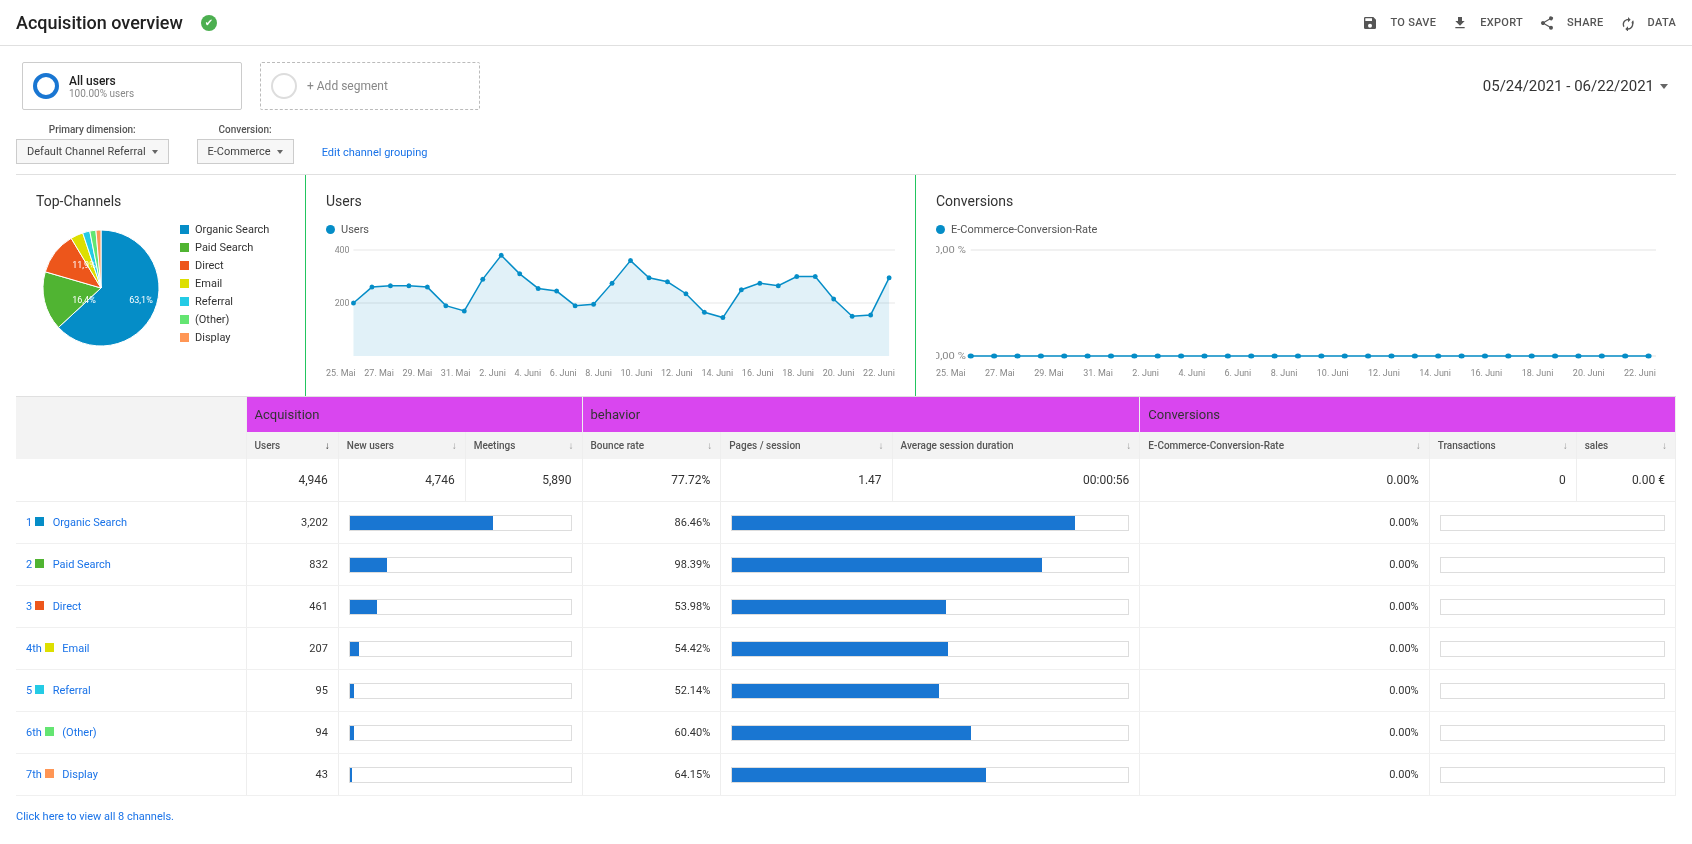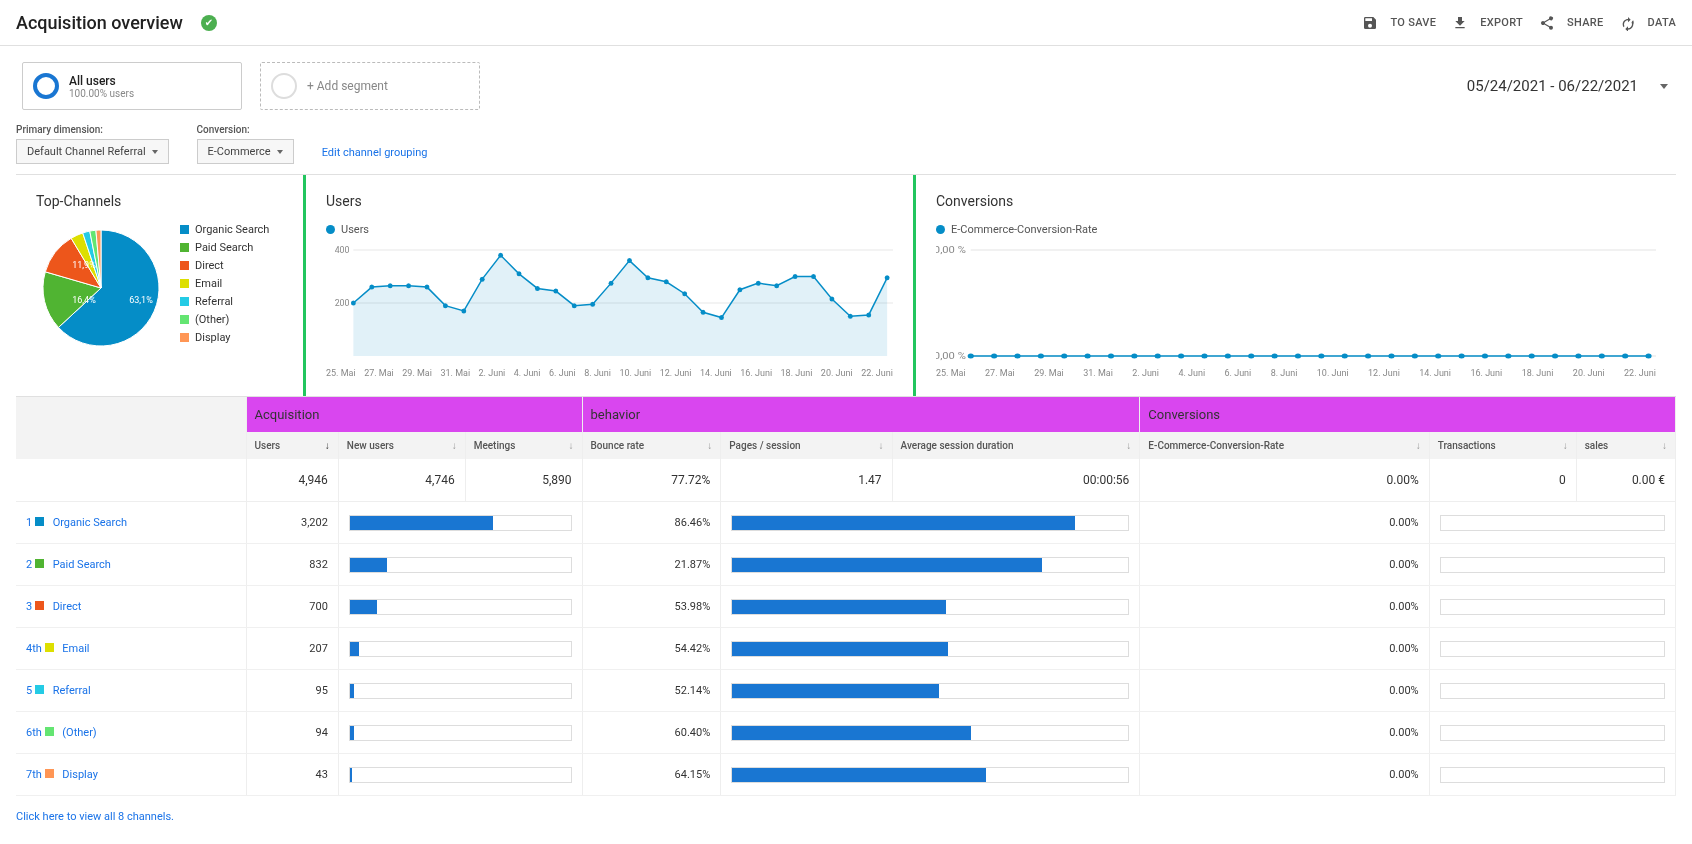--- a/index.html
+++ b/index.html
@@ -17,7 +17,7 @@
   .segment-card .sub { font-size:10px; color:#888;}
   .add-segment { border:1px dashed #bbb; border-radius:2px; padding:10px 16px 10px 10px; display:flex; align-items:center; gap:10px; min-width:220px; color:#888; cursor:pointer;}
   .add-segment .circle { width:26px; height:26px; border:2px solid #ddd; border-radius:50%; }
-  .date-range { margin-left:auto; padding-right:8px; font-size:15px; color:#333; display:flex; align-items:center; gap:22px; cursor:pointer;}
+  .date-range { margin-left:auto; padding-right:8px; font-size:15px; color:#333; display:flex; align-items:center; gap:6px; cursor:pointer;}
   .date-range .caret { width:0;height:0;border-left:4px solid transparent;border-right:4px solid transparent;border-top:5px solid #666;}
   .controls-row { display:flex; align-items:center; gap:28px; padding:14px 16px 10px;}
   .controls-row .label { font-size:10px; color:#555; font-weight:500; margin-bottom:4px;}

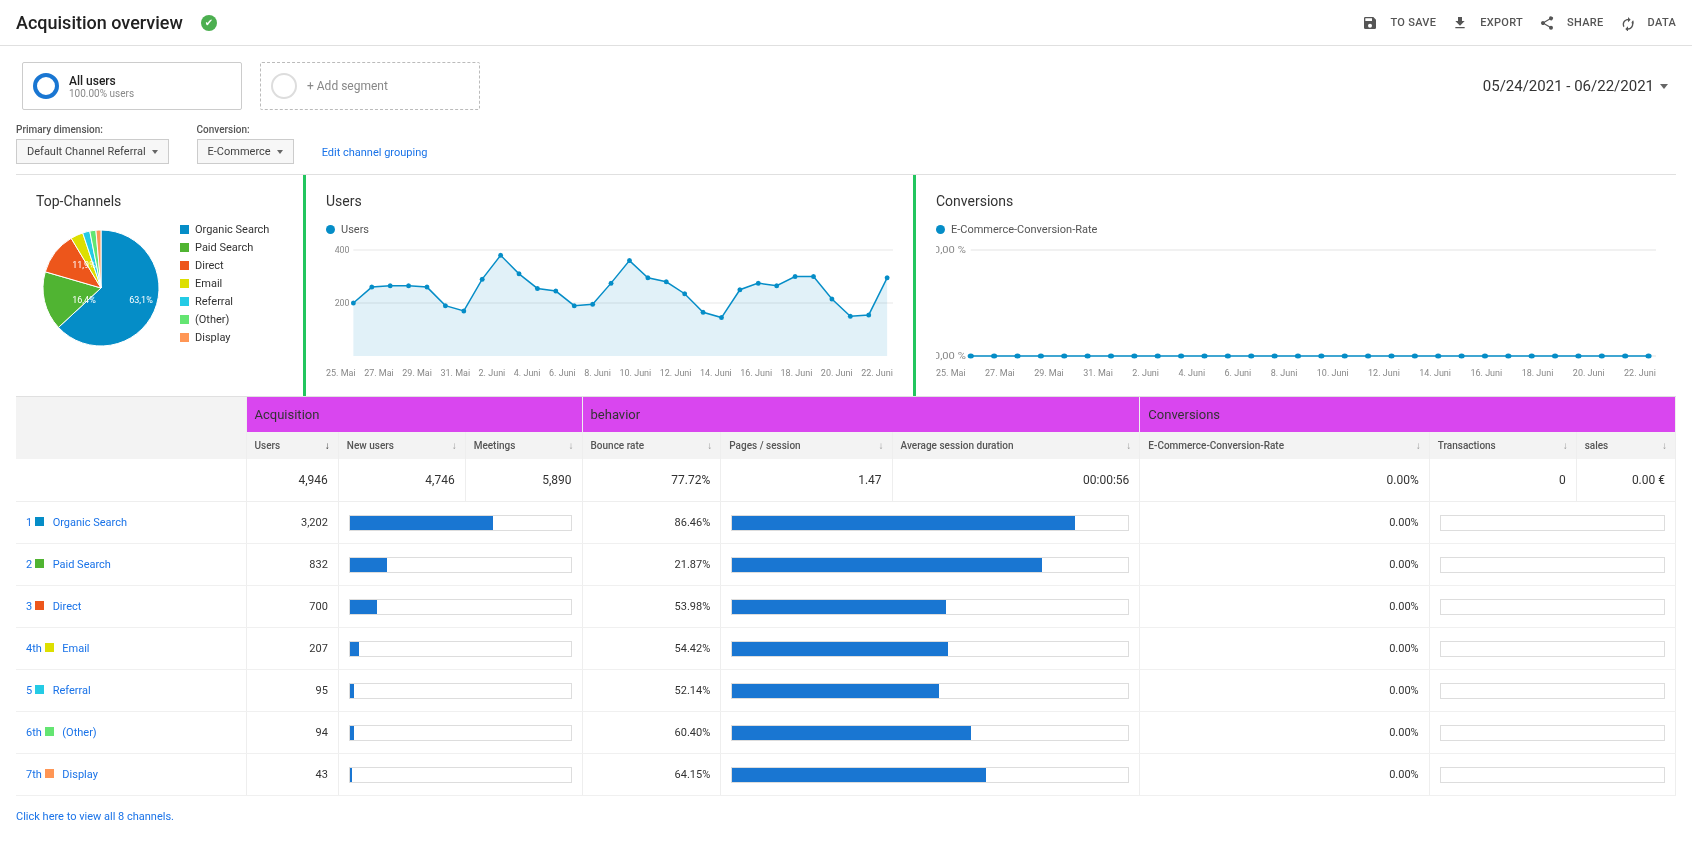--- a/index.html
+++ b/index.html
@@ -20,7 +20,7 @@
   .date-range { margin-left:auto; padding-right:8px; font-size:15px; color:#333; display:flex; align-items:center; gap:6px; cursor:pointer;}
   .date-range .caret { width:0;height:0;border-left:4px solid transparent;border-right:4px solid transparent;border-top:5px solid #666;}
   .controls-row { display:flex; align-items:center; gap:28px; padding:14px 16px 10px;}
-  .controls-row .label { font-size:10px; color:#555; font-weight:500; margin-bottom:4px;}
+  .controls-row .label { font-size:10px; color:#555; font-weight:500; margin-bottom:4px;text-align:center;}
   .select-btn { border:1px solid #ccc; background:#f7f7f7; padding:5px 10px; font-size:11px; color:#444; display:flex; align-items:center; gap:6px; cursor:pointer;}
   .select-btn .caret { width:0;height:0;border-left:3px solid transparent;border-right:3px solid transparent;border-top:4px solid #666;}
   .link { color:#1a73e8; font-size:11px; cursor:pointer;}

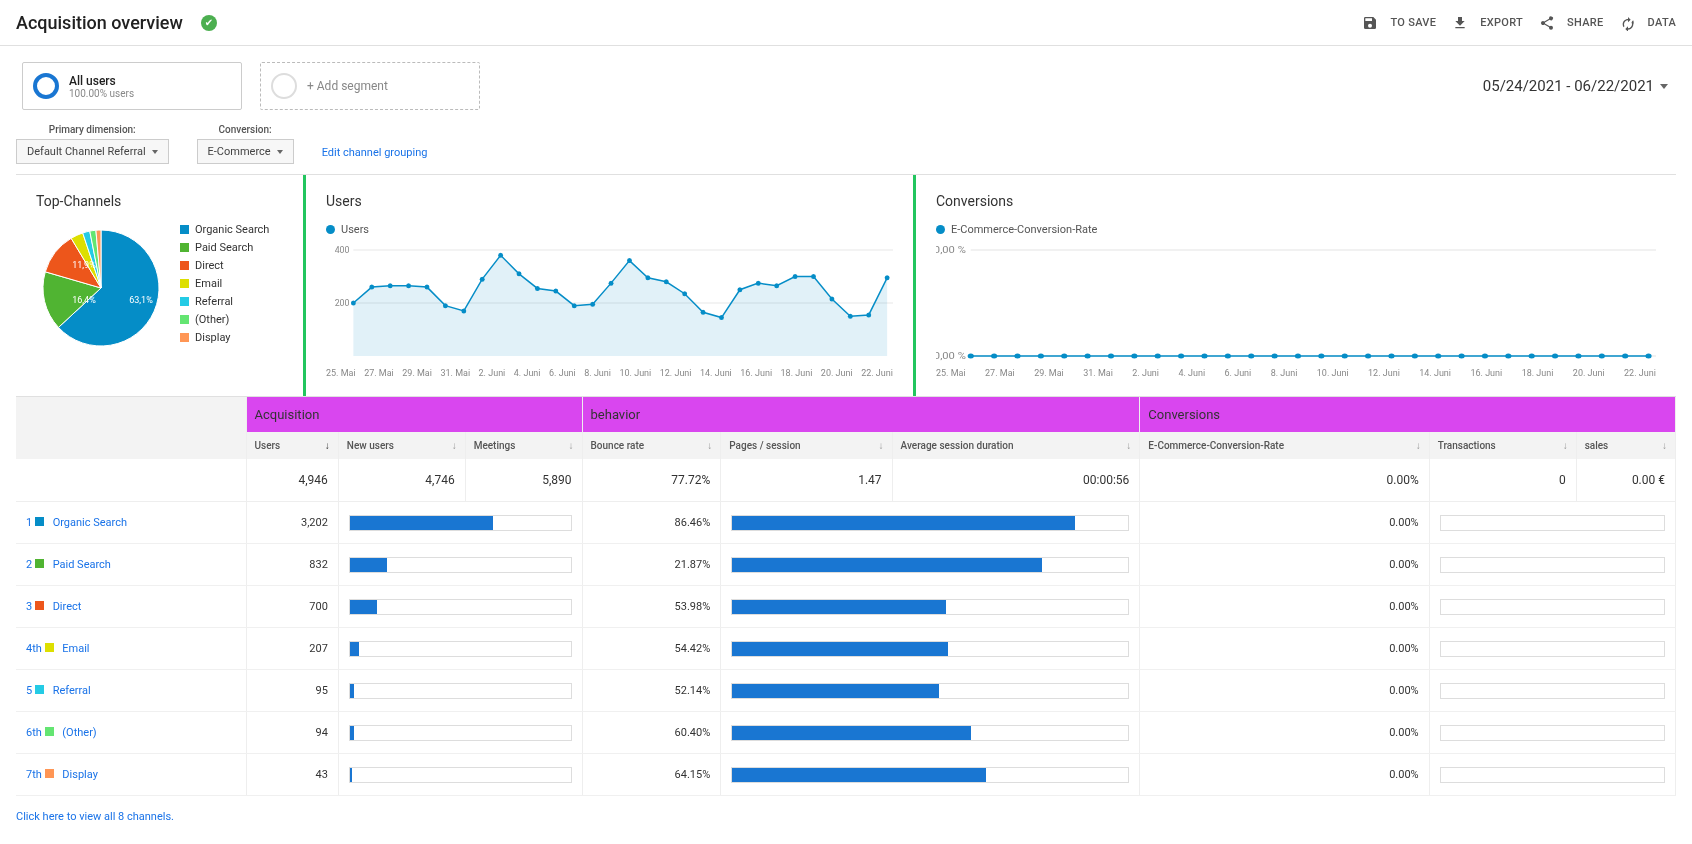--- a/index.html
+++ b/index.html
@@ -25,7 +25,7 @@
   .select-btn .caret { width:0;height:0;border-left:3px solid transparent;border-right:3px solid transparent;border-top:4px solid #666;}
   .link { color:#1a73e8; font-size:11px; cursor:pointer;}
   .panels { display:flex; border-top:1px solid #e0e0e0; margin:0 16px;}
-  .panel { padding:18px 20px; border-right:3px solid #22c55e;}
+  .panel { padding:18px 20px; border-right:1px solid #22c55e;}
   .panel:last-child { border-right:none;}
   .panel-title { font-size:14px; color:#333; margin-bottom:14px;}
   .pie-panel { width:290px;}

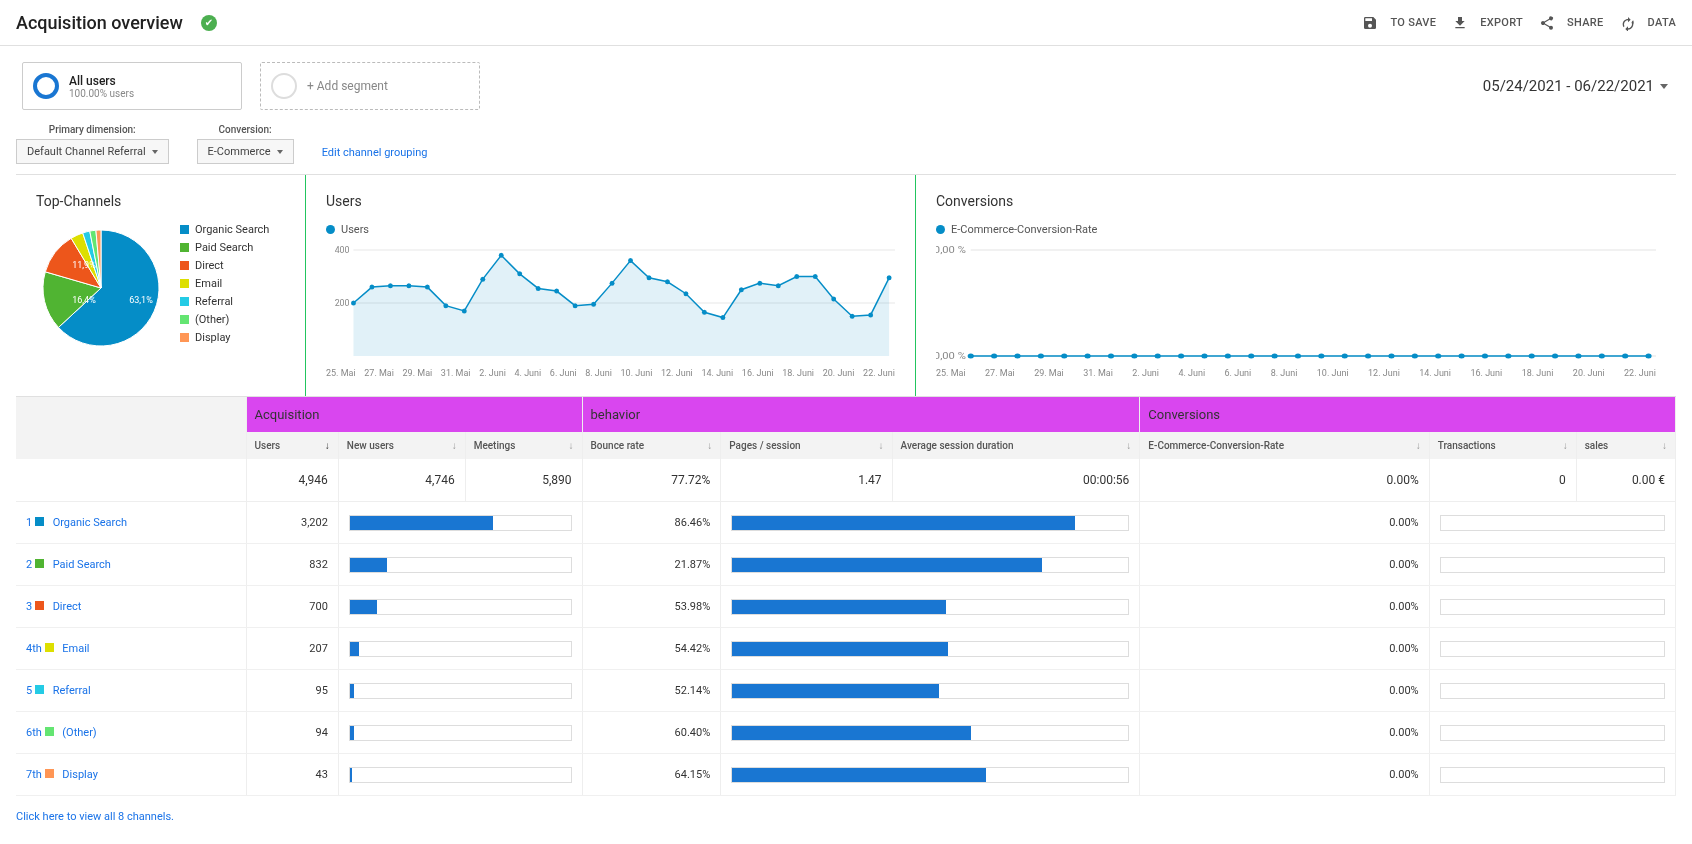--- a/index.html
+++ b/index.html
@@ -369,7 +369,7 @@
               <div class="bar-fill" style="width:16.8%"></div>
             </div>
           </td>
-          <td class="num">21.87%</td>
+          <td class="num">98.39%</td>
           <td class="bar-cell" colspan="2">
             <div class="bar-bg">
               <div class="bar-fill" style="width:78.31%"></div>

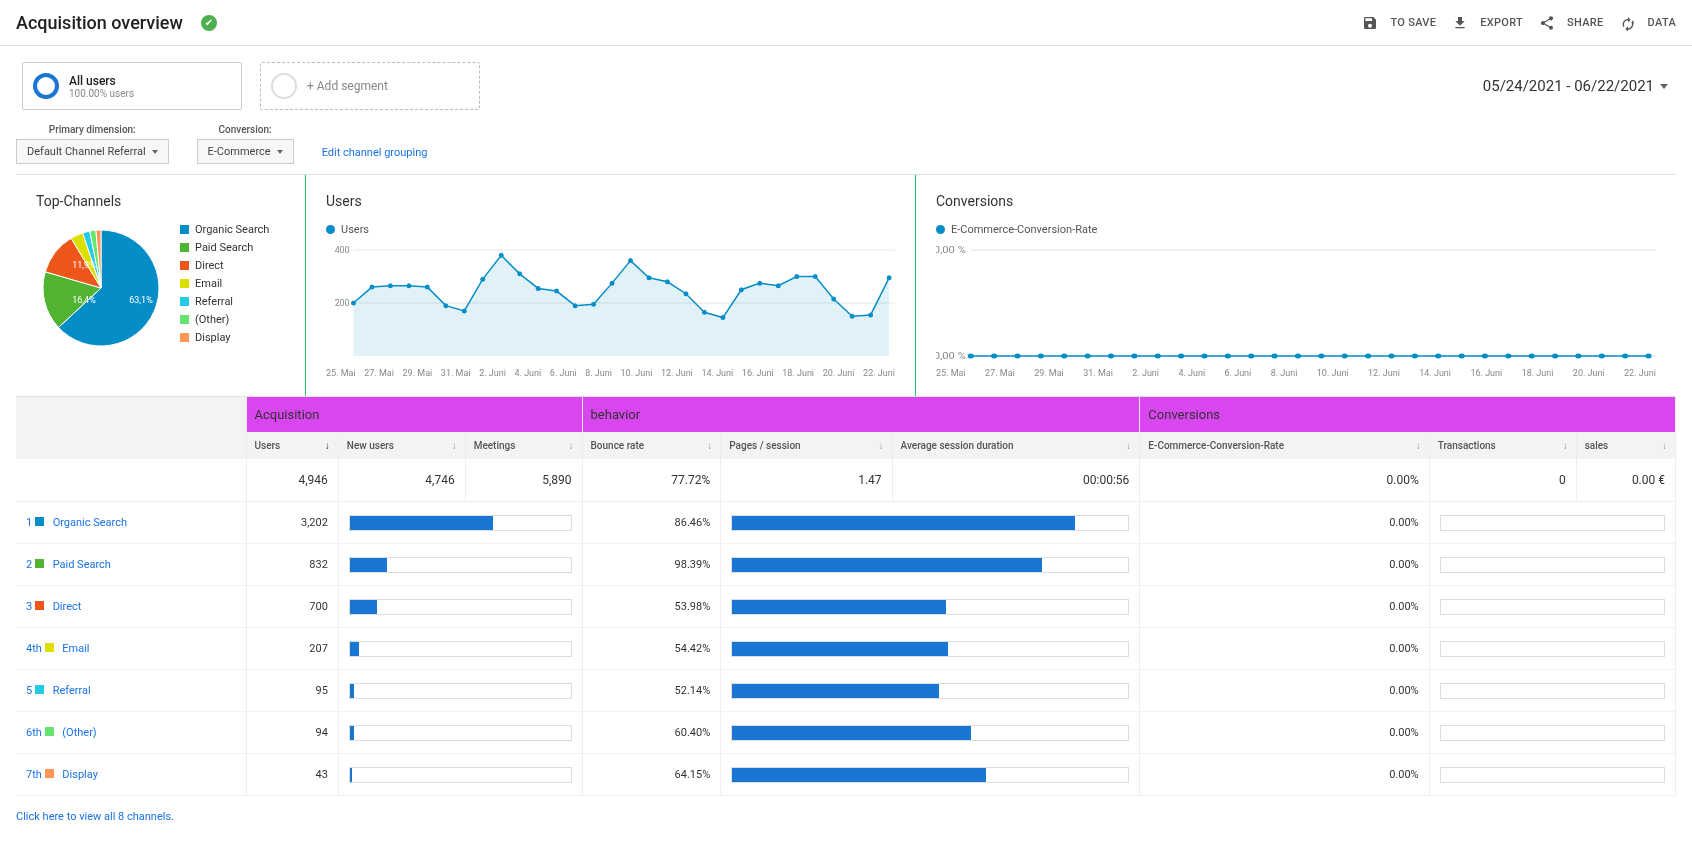--- a/index.html
+++ b/index.html
@@ -384,7 +384,7 @@
         </tr>
         <tr class="row">
           <td class="channel">3 <span class="sq" style="background:#ed561b"></span> Direct</td>
-          <td class="num">700</td>
+          <td class="num">461</td>
           <td class="bar-cell" colspan="2">
             <div class="bar-bg">
               <div class="bar-fill" style="width:12.2%"></div>

